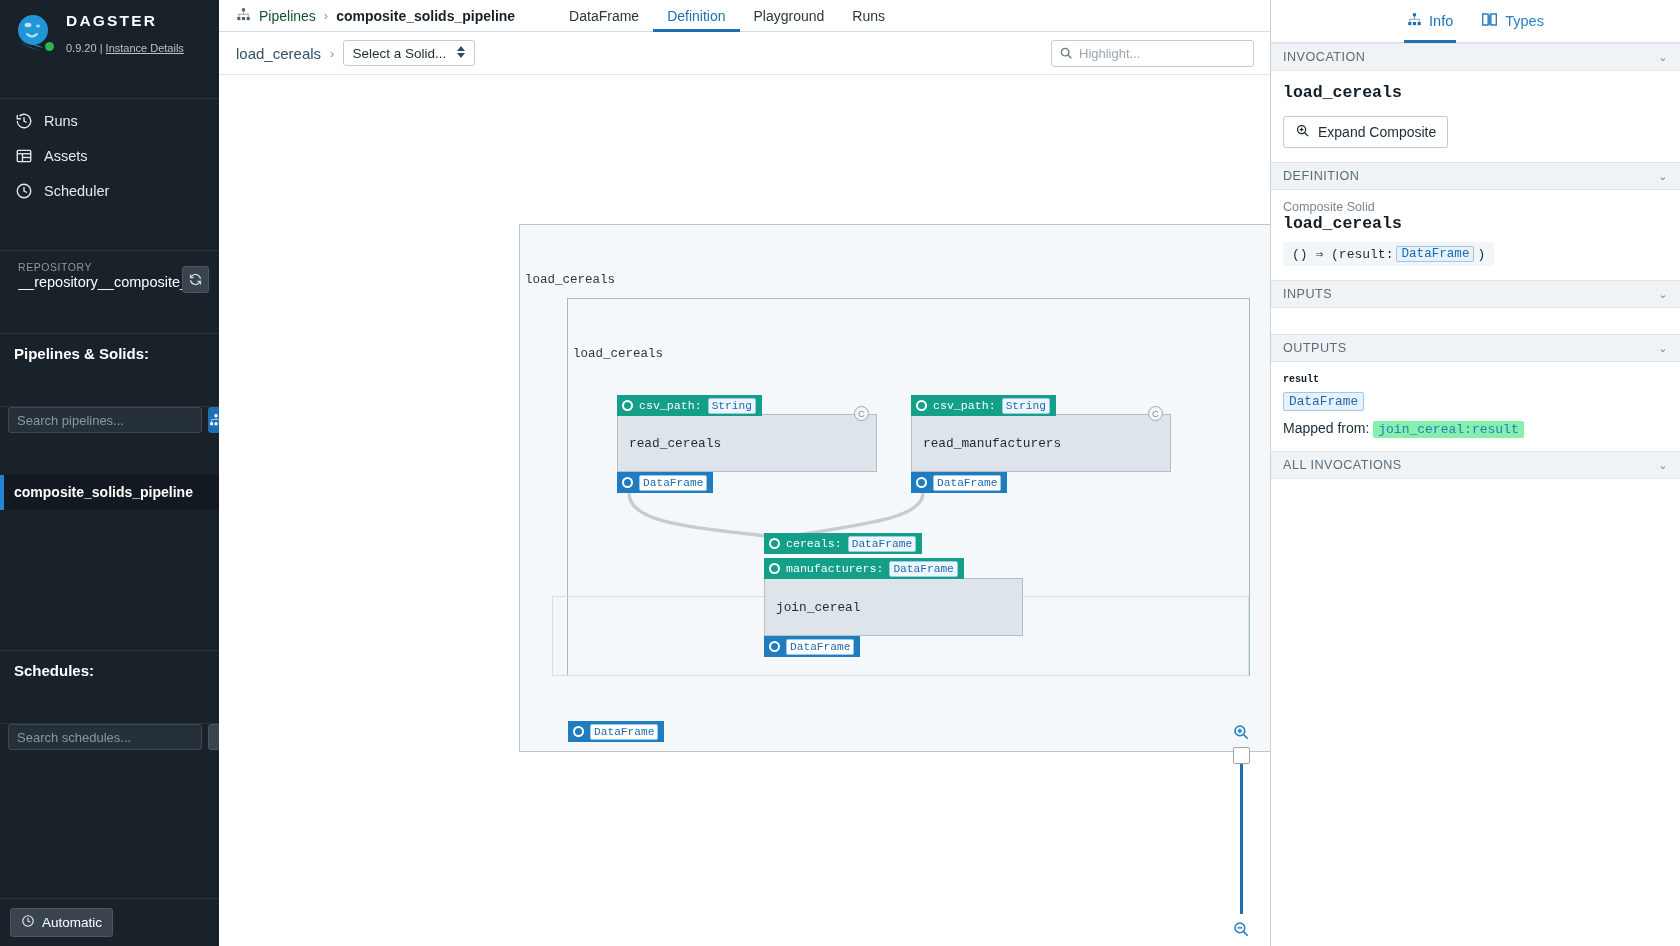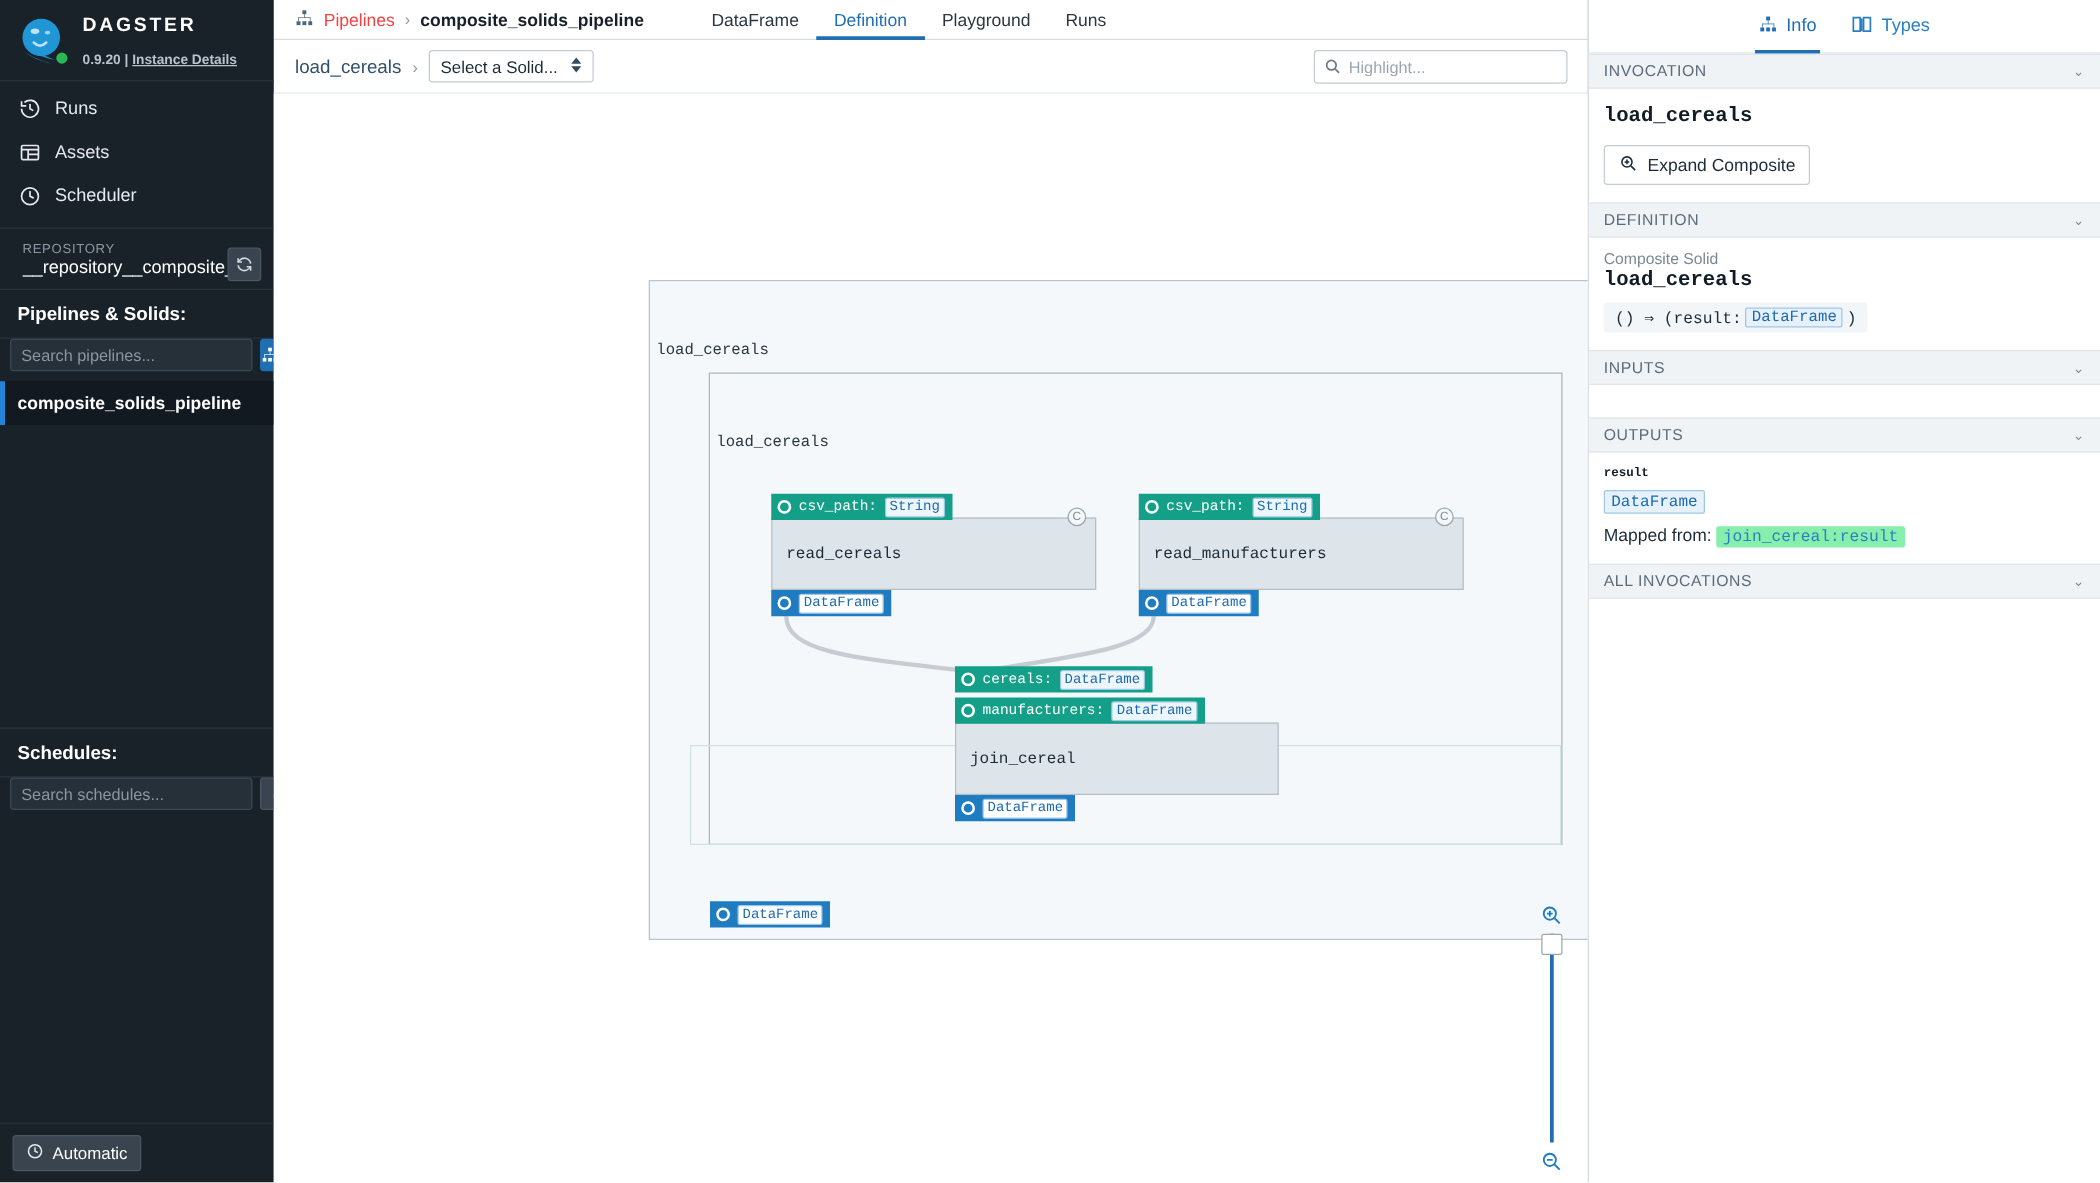--- a/index.html
+++ b/index.html
@@ -20,6 +20,7 @@
     display: flex; flex-direction: column;
     flex: 0 0 219px;
     position: relative;
+    gap: 34px;
   }
   .brand {
     display: flex; align-items: center; gap: 10px;

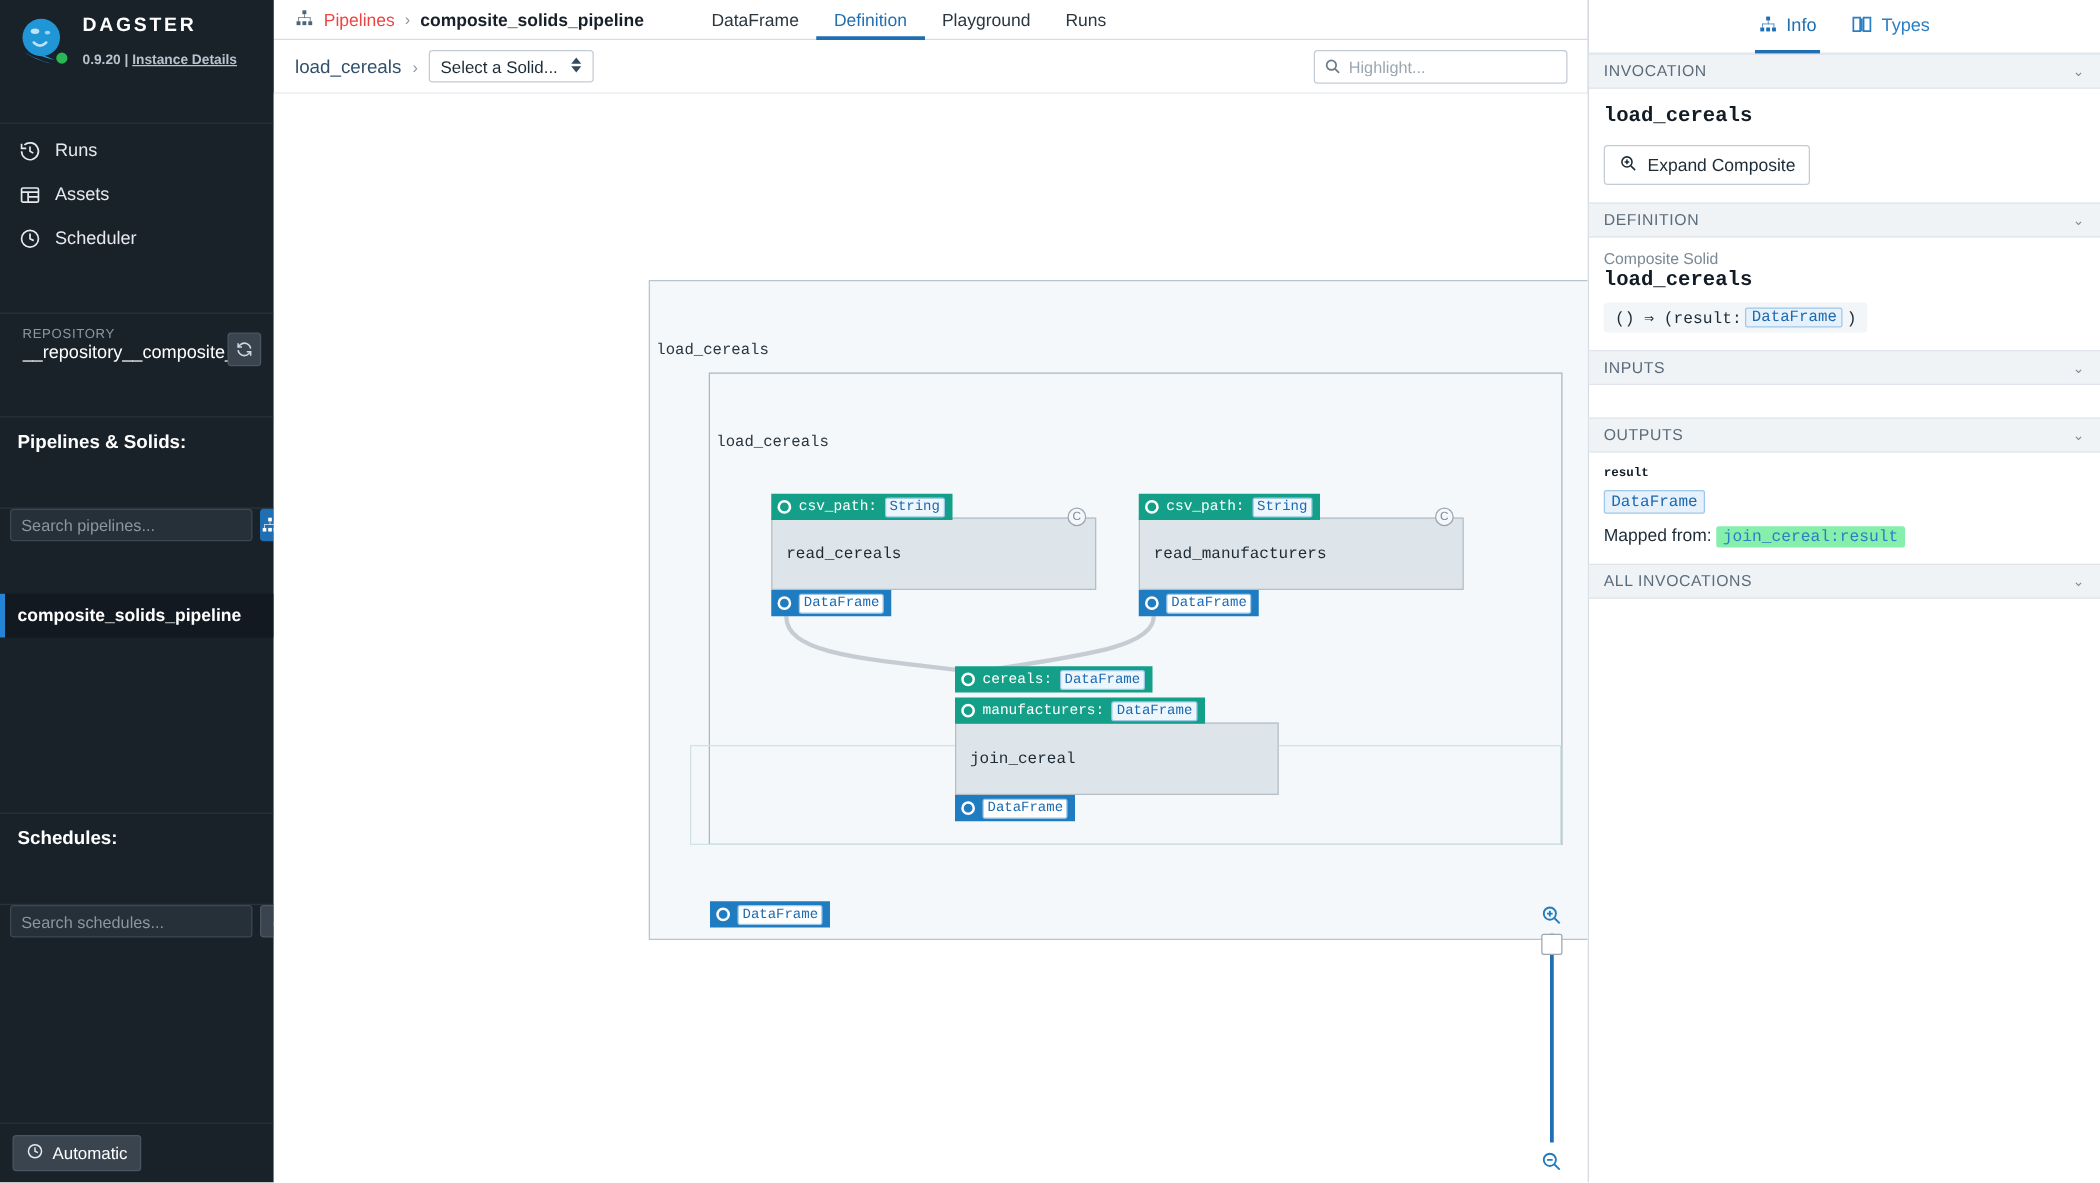--- a/index.html
+++ b/index.html
@@ -130,7 +130,7 @@
     padding-left: 17px; gap: 0;
   }
   .crumbs { display: flex; align-items: center; gap: 8px; font-size: 14px; }
-  .crumb-link { color: #ef4444; cursor: pointer; }
+  .crumb-link { color: #14532d; cursor: pointer; }
   .crumb-sep { color: #8b99a6; font-size: 13px; }
   .crumb-current { color: #17202a; font-weight: 700; }
   .tabs { display: flex; align-items: center; margin-left: 40px; height: 32px; }

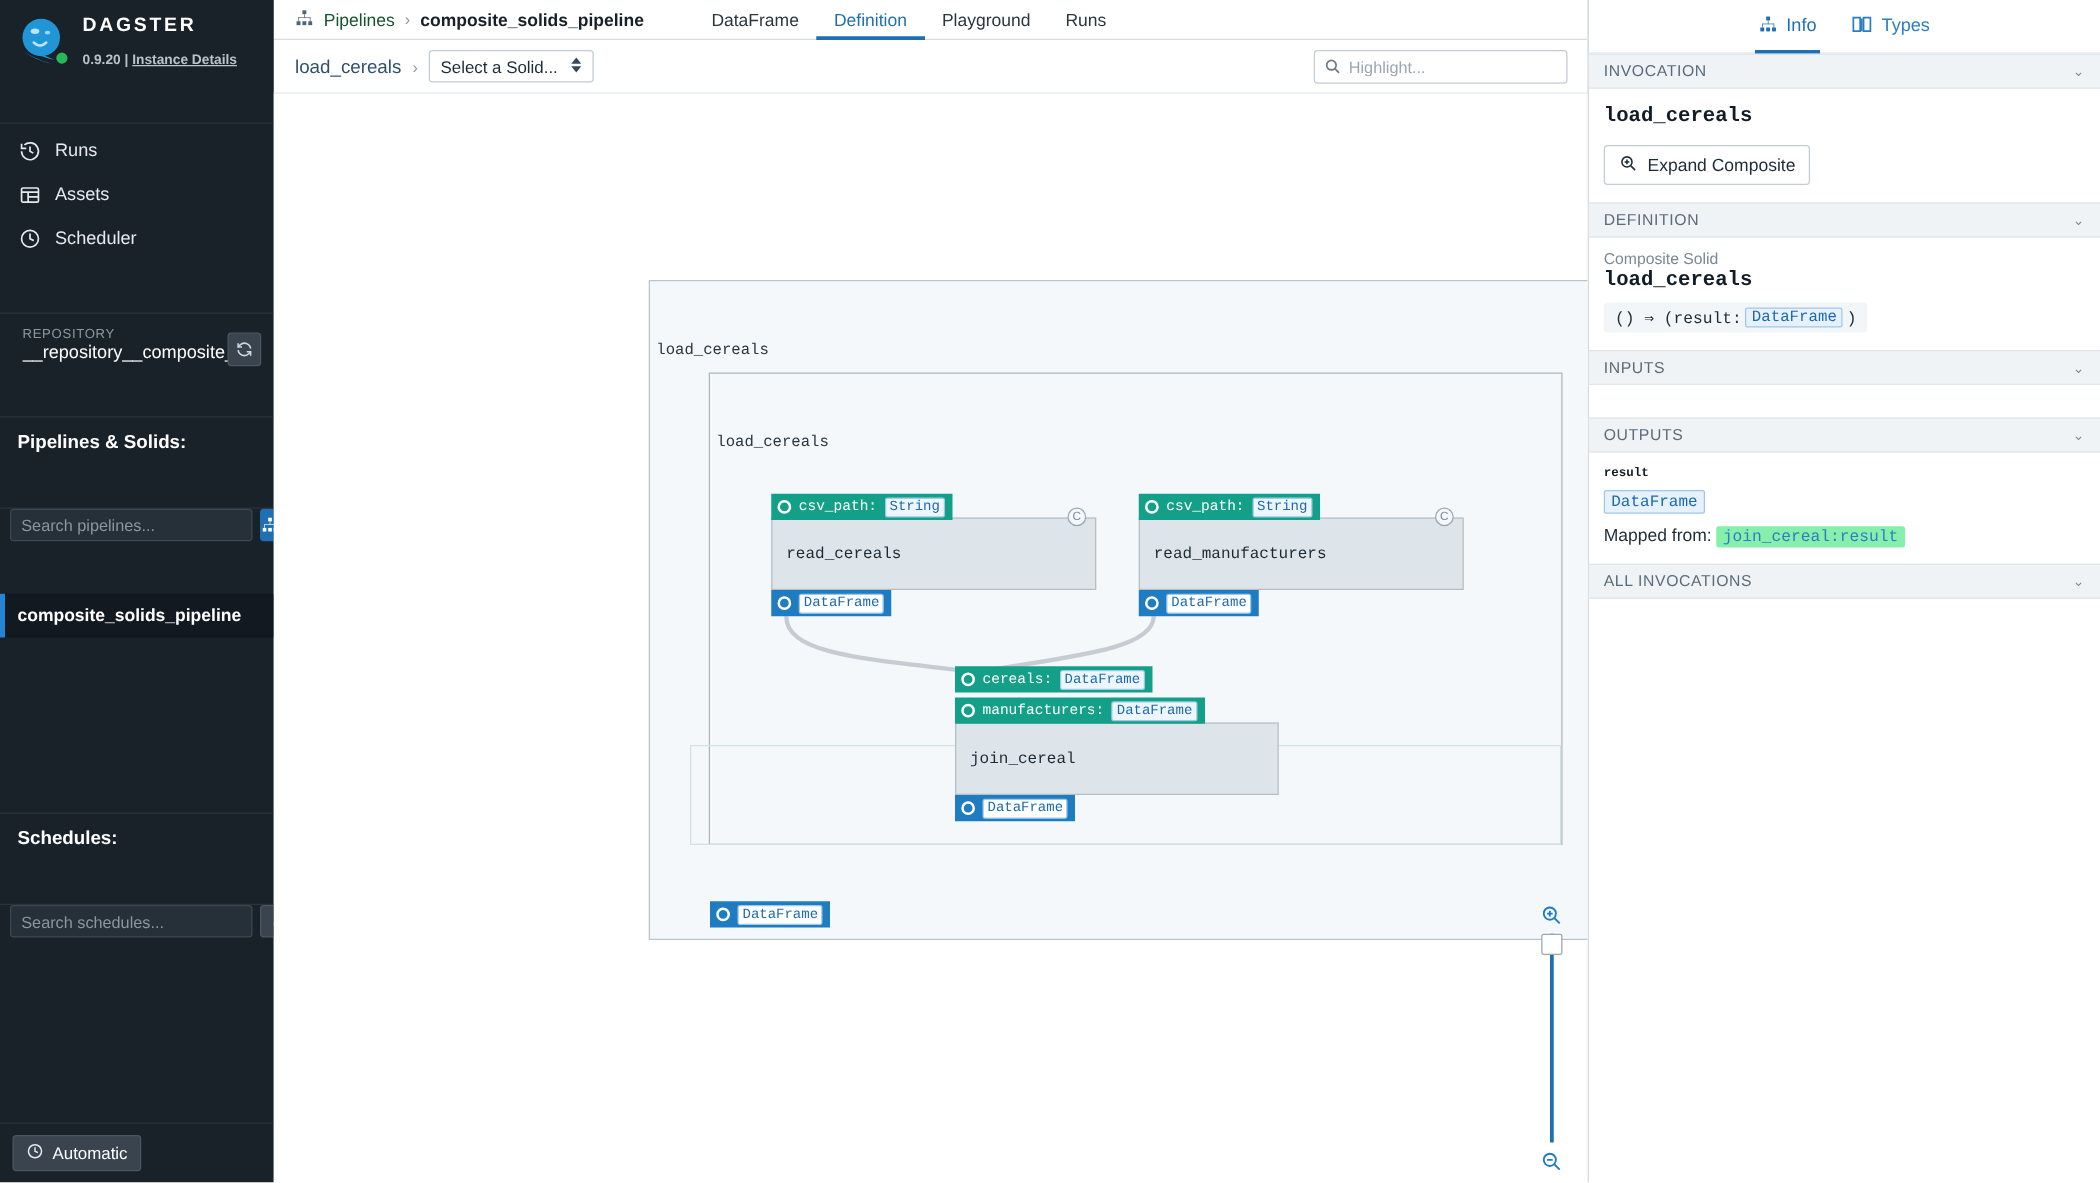--- a/index.html
+++ b/index.html
@@ -37,7 +37,7 @@
     font-size: 15.5px; font-weight: 700; letter-spacing: 2.2px;
     color: #ffffff;
   }
-  .brand-sub { font-size: 11px; color: #b9c3cd; margin-top: 12px; font-weight: bold; }
+  .brand-sub { font-size: 11px; color: #b9c3cd; margin-top: 12px; }
   .brand-sub a { color: #b9c3cd; text-decoration: underline; }
 
   .nav { padding: 4px 0 8px 0; border-top: 1px solid #2a333d; margin: 0 0 0 0; }

